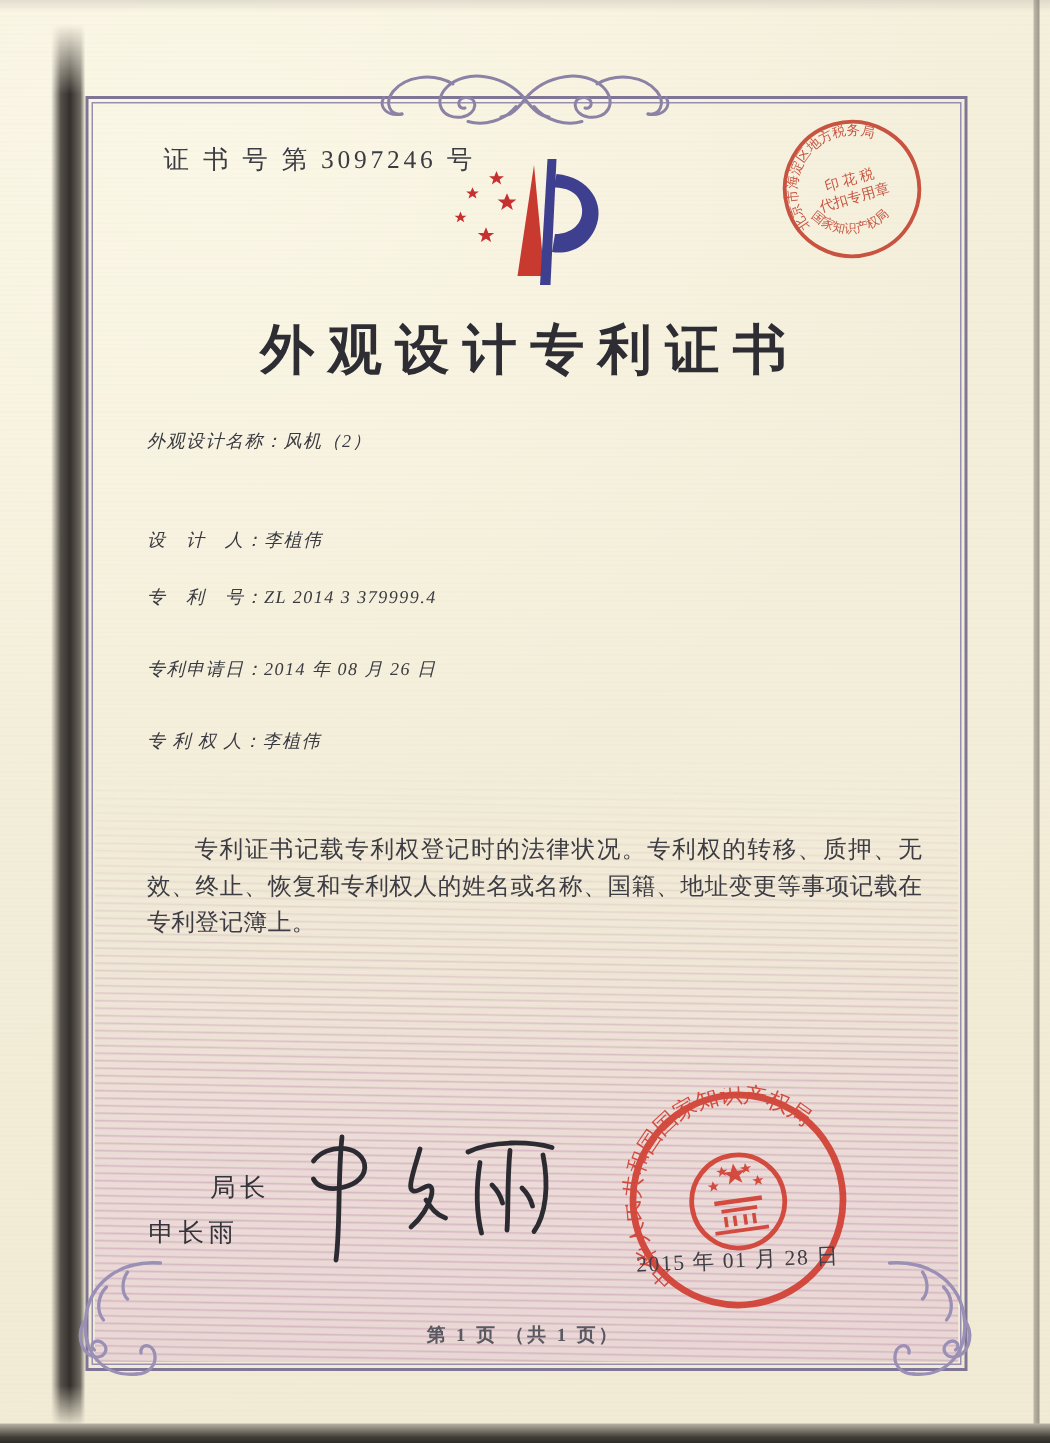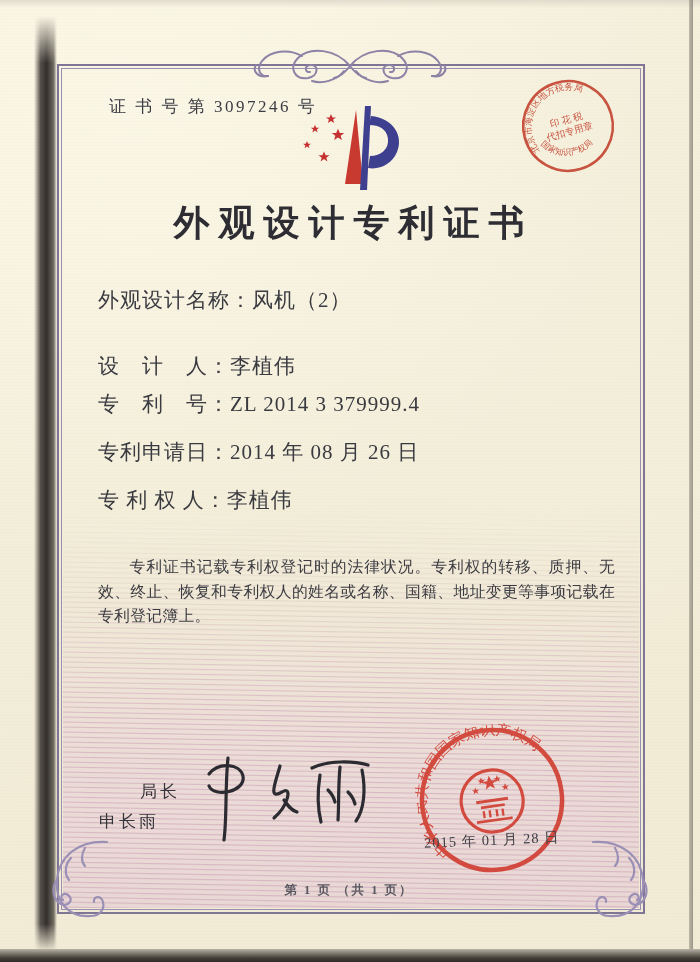--- a/index.html
+++ b/index.html
@@ -50,7 +50,7 @@
     font-size:17px;letter-spacing:2.5px;color:#3b3b43;
   }
   .title{
-    position:absolute;left:57px;top:199px;width:584px;
+    position:absolute;left:57px;top:209px;width:584px;
     text-align:center;font-size:36px;font-weight:600;
     letter-spacing:9px;color:#2d2d33;text-indent:9px;
   }

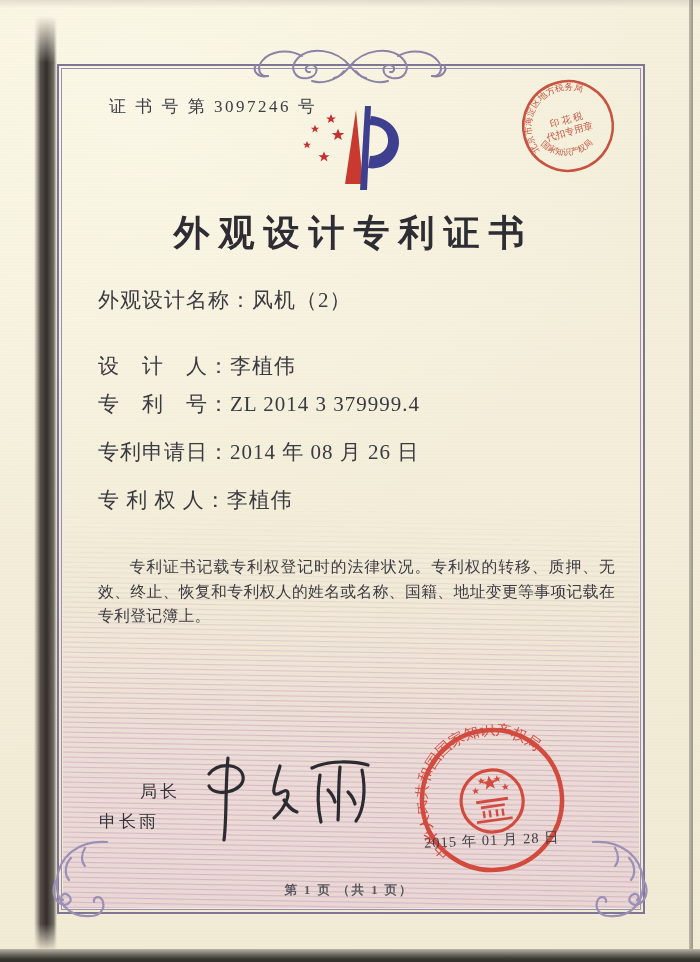--- a/index.html
+++ b/index.html
@@ -61,7 +61,7 @@
   }
   .field-row{
     position:absolute;left:98px;width:500px;height:24px;
-    font-size:21px;color:#3a3a41;letter-spacing:1px;white-space:nowrap;
+    font-size:12px;color:#3a3a41;letter-spacing:1px;white-space:nowrap;font-style:italic;
   }
   .paragraphs{
     position:absolute;left:98px;top:555px;width:517px;

